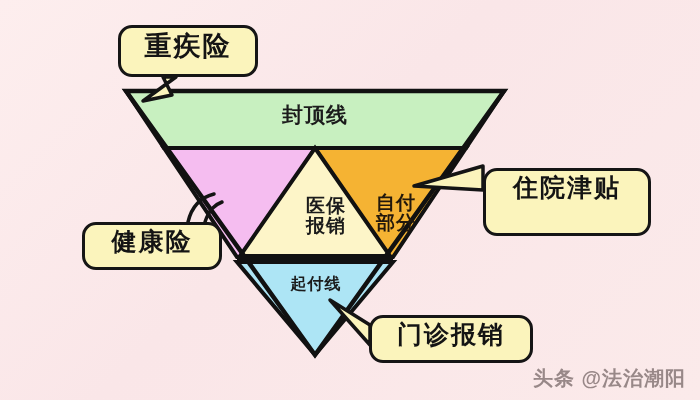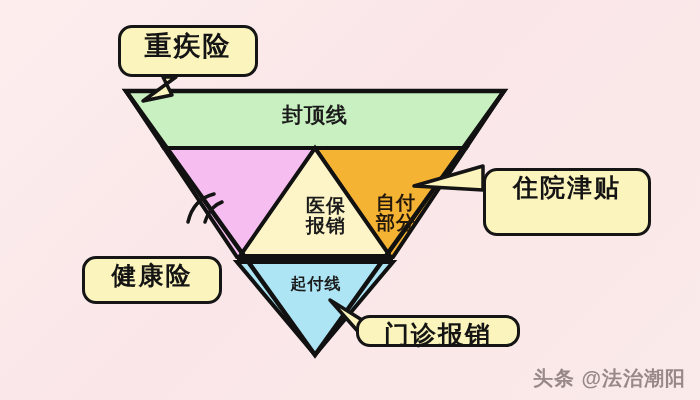--- a/index.html
+++ b/index.html
@@ -105,7 +105,6 @@
     width: 140px;
     height: 48px;
     font-size: 25px;
-    margin-top: 34px;
   }
   #callout-menzhenbaoxiao {
     left: 356px;

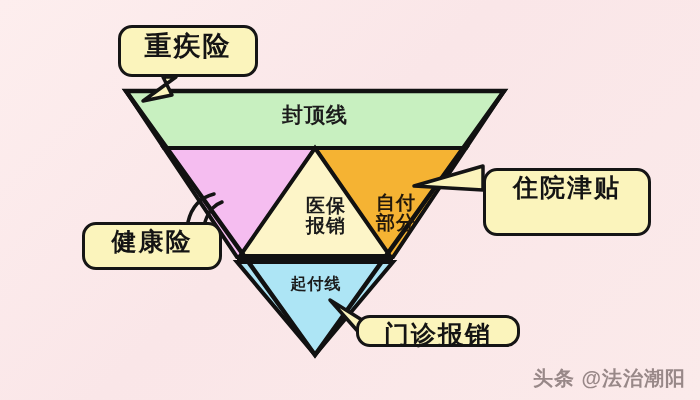--- a/index.html
+++ b/index.html
@@ -107,10 +107,10 @@
     font-size: 25px;
   }
   #callout-menzhenbaoxiao {
-    left: 356px;
+    left: 369px;
     top: 315px;
     width: 164px;
-    height: 32px;
+    height: 48px;
     font-size: 25px;
   }
 

